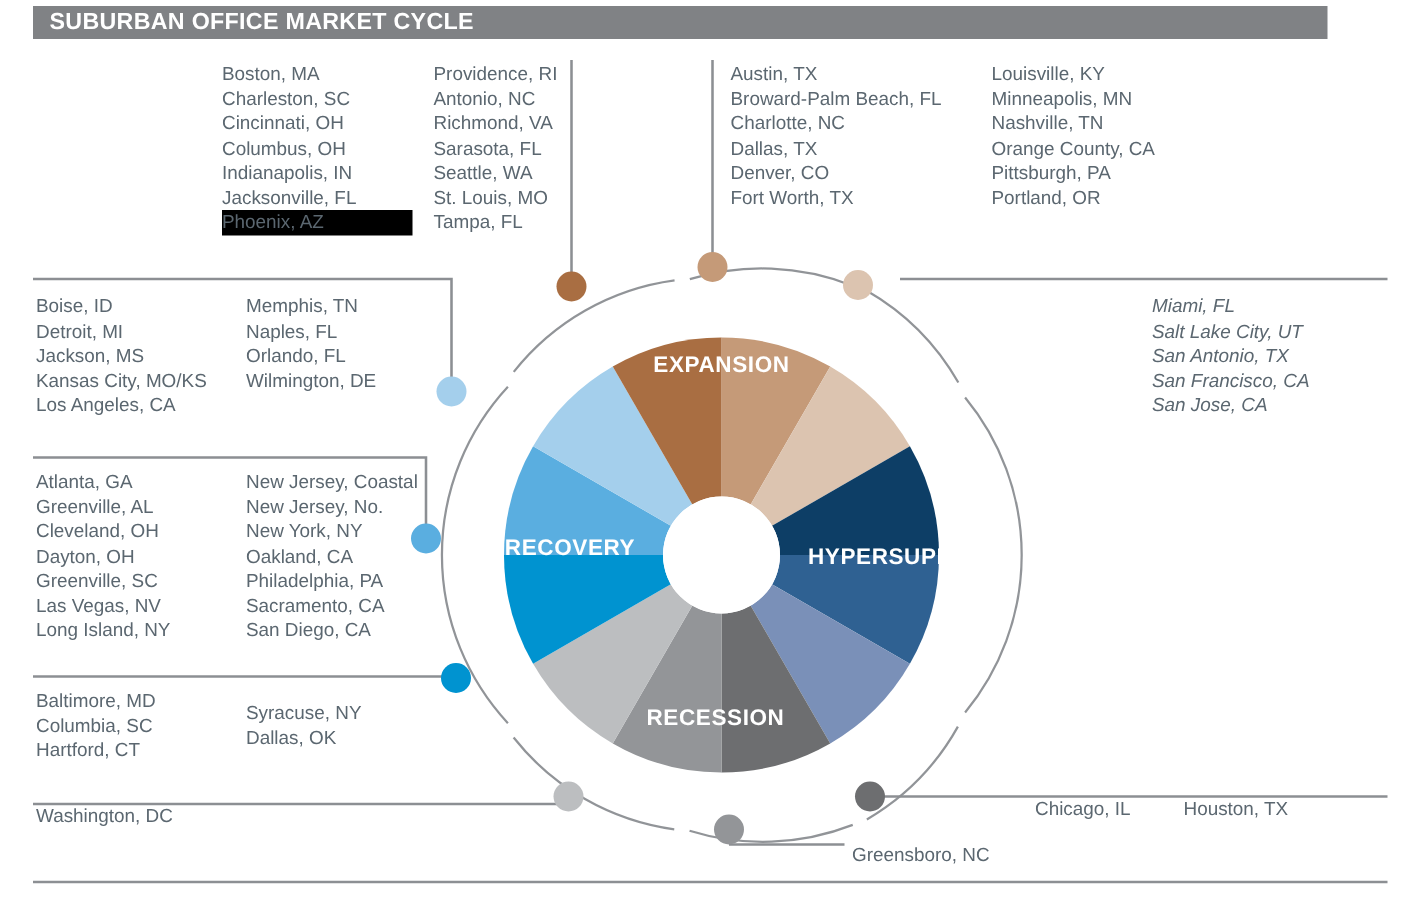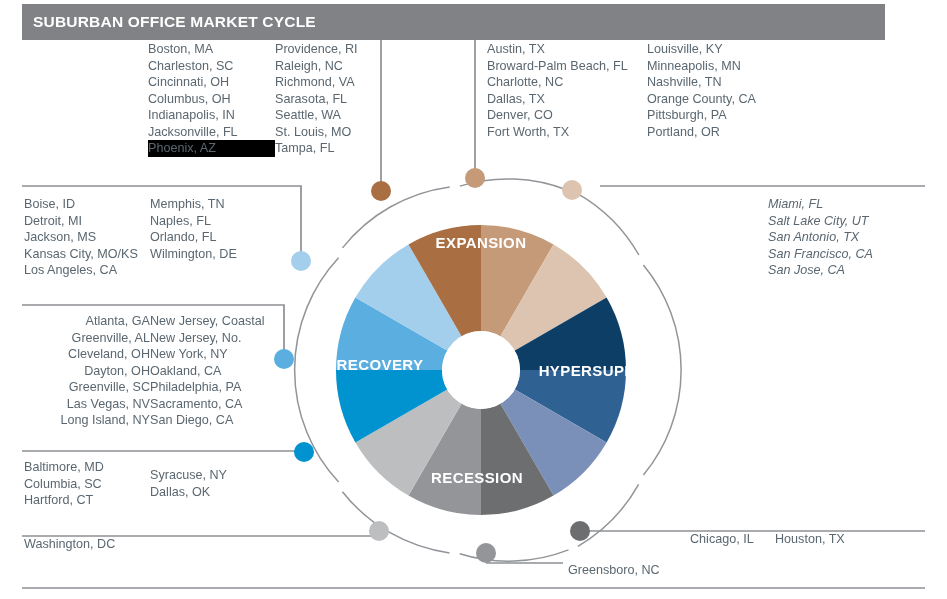--- a/index.html
+++ b/index.html
@@ -15,7 +15,7 @@
 
   
   .header-bar{
-    position:absolute;left:22px;top:4px;width:863px;height:36px;
+    position:absolute;left:22px;top:4px;width:863px;height:22px;
     background:#808285;
     display:flex;align-items:center;
   }

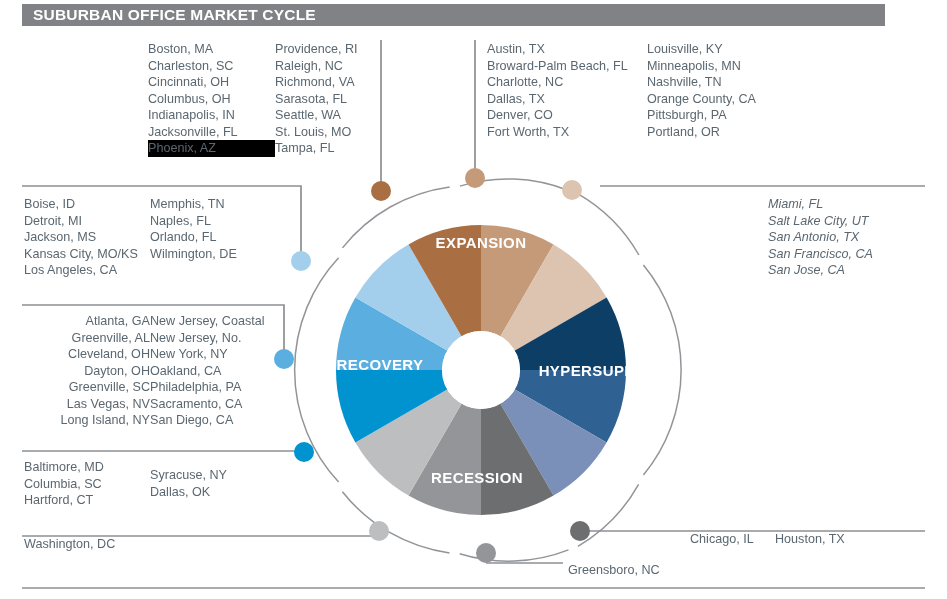--- a/index.html
+++ b/index.html
@@ -30,7 +30,7 @@
   }
 
   
-  .city-block{position:absolute;display:flex;}
+  .city-block{position:absolute;display:flex;gap:14px;}
   .col{display:block;}
   .city{
     font-size:12.6px;

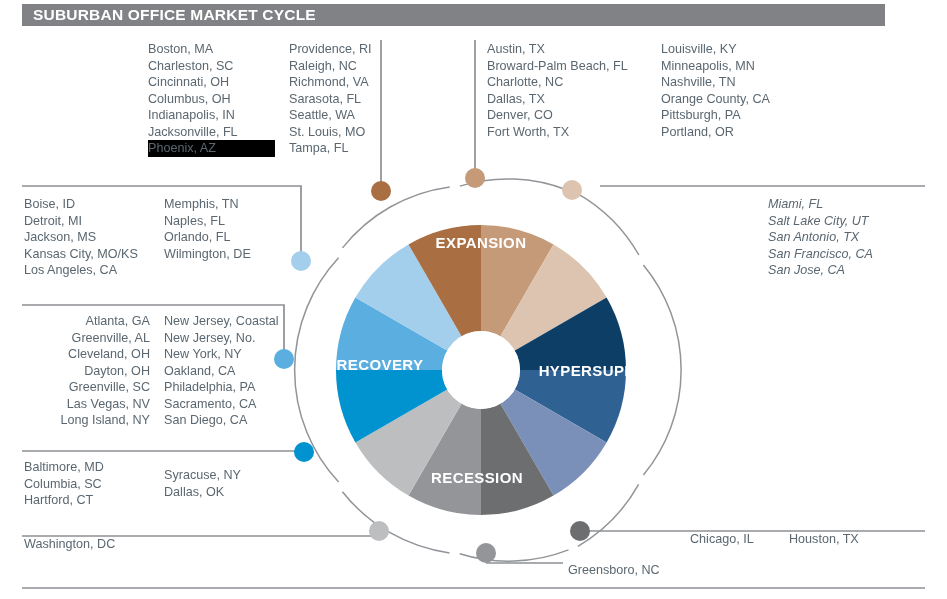--- a/index.html
+++ b/index.html
@@ -153,7 +153,7 @@
     </div>
     <div class="col">
       <div class="city">Providence, RI</div>
-      <div class="city">Raleigh, NC</div>
+      <div class="city">Antonio, NC</div>
       <div class="city">Richmond, VA</div>
       <div class="city">Sarasota, FL</div>
       <div class="city">Seattle, WA</div>

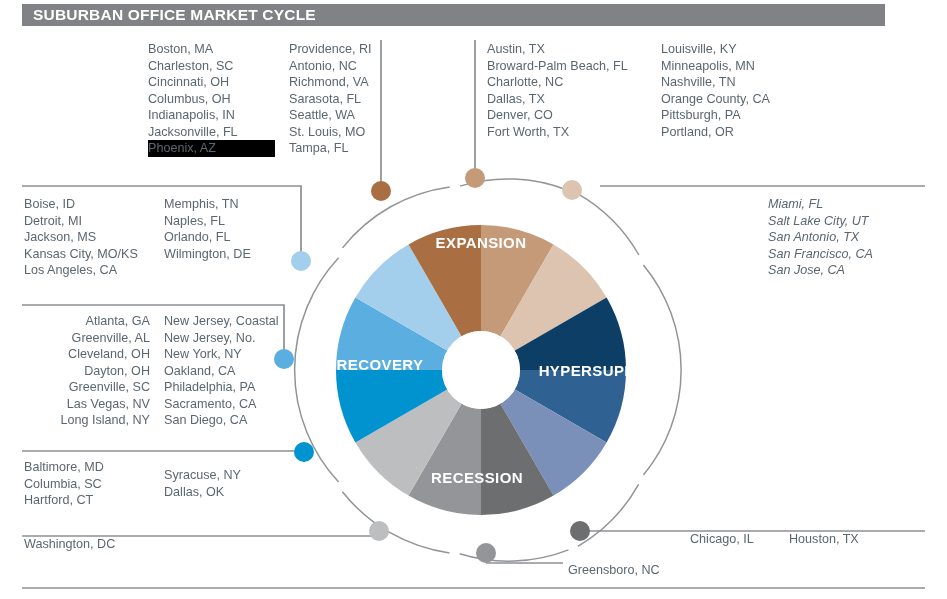--- a/index.html
+++ b/index.html
@@ -208,7 +208,7 @@
   </div>
 
   <div class="city-block" id="g5" style="left:24px;top:313px;">
-    <div class="col" style="width:126px;text-align:right;">
+    <div class="col" style="width:126px;">
       <div class="city">Atlanta, GA</div>
       <div class="city">Greenville, AL</div>
       <div class="city">Cleveland, OH</div>

